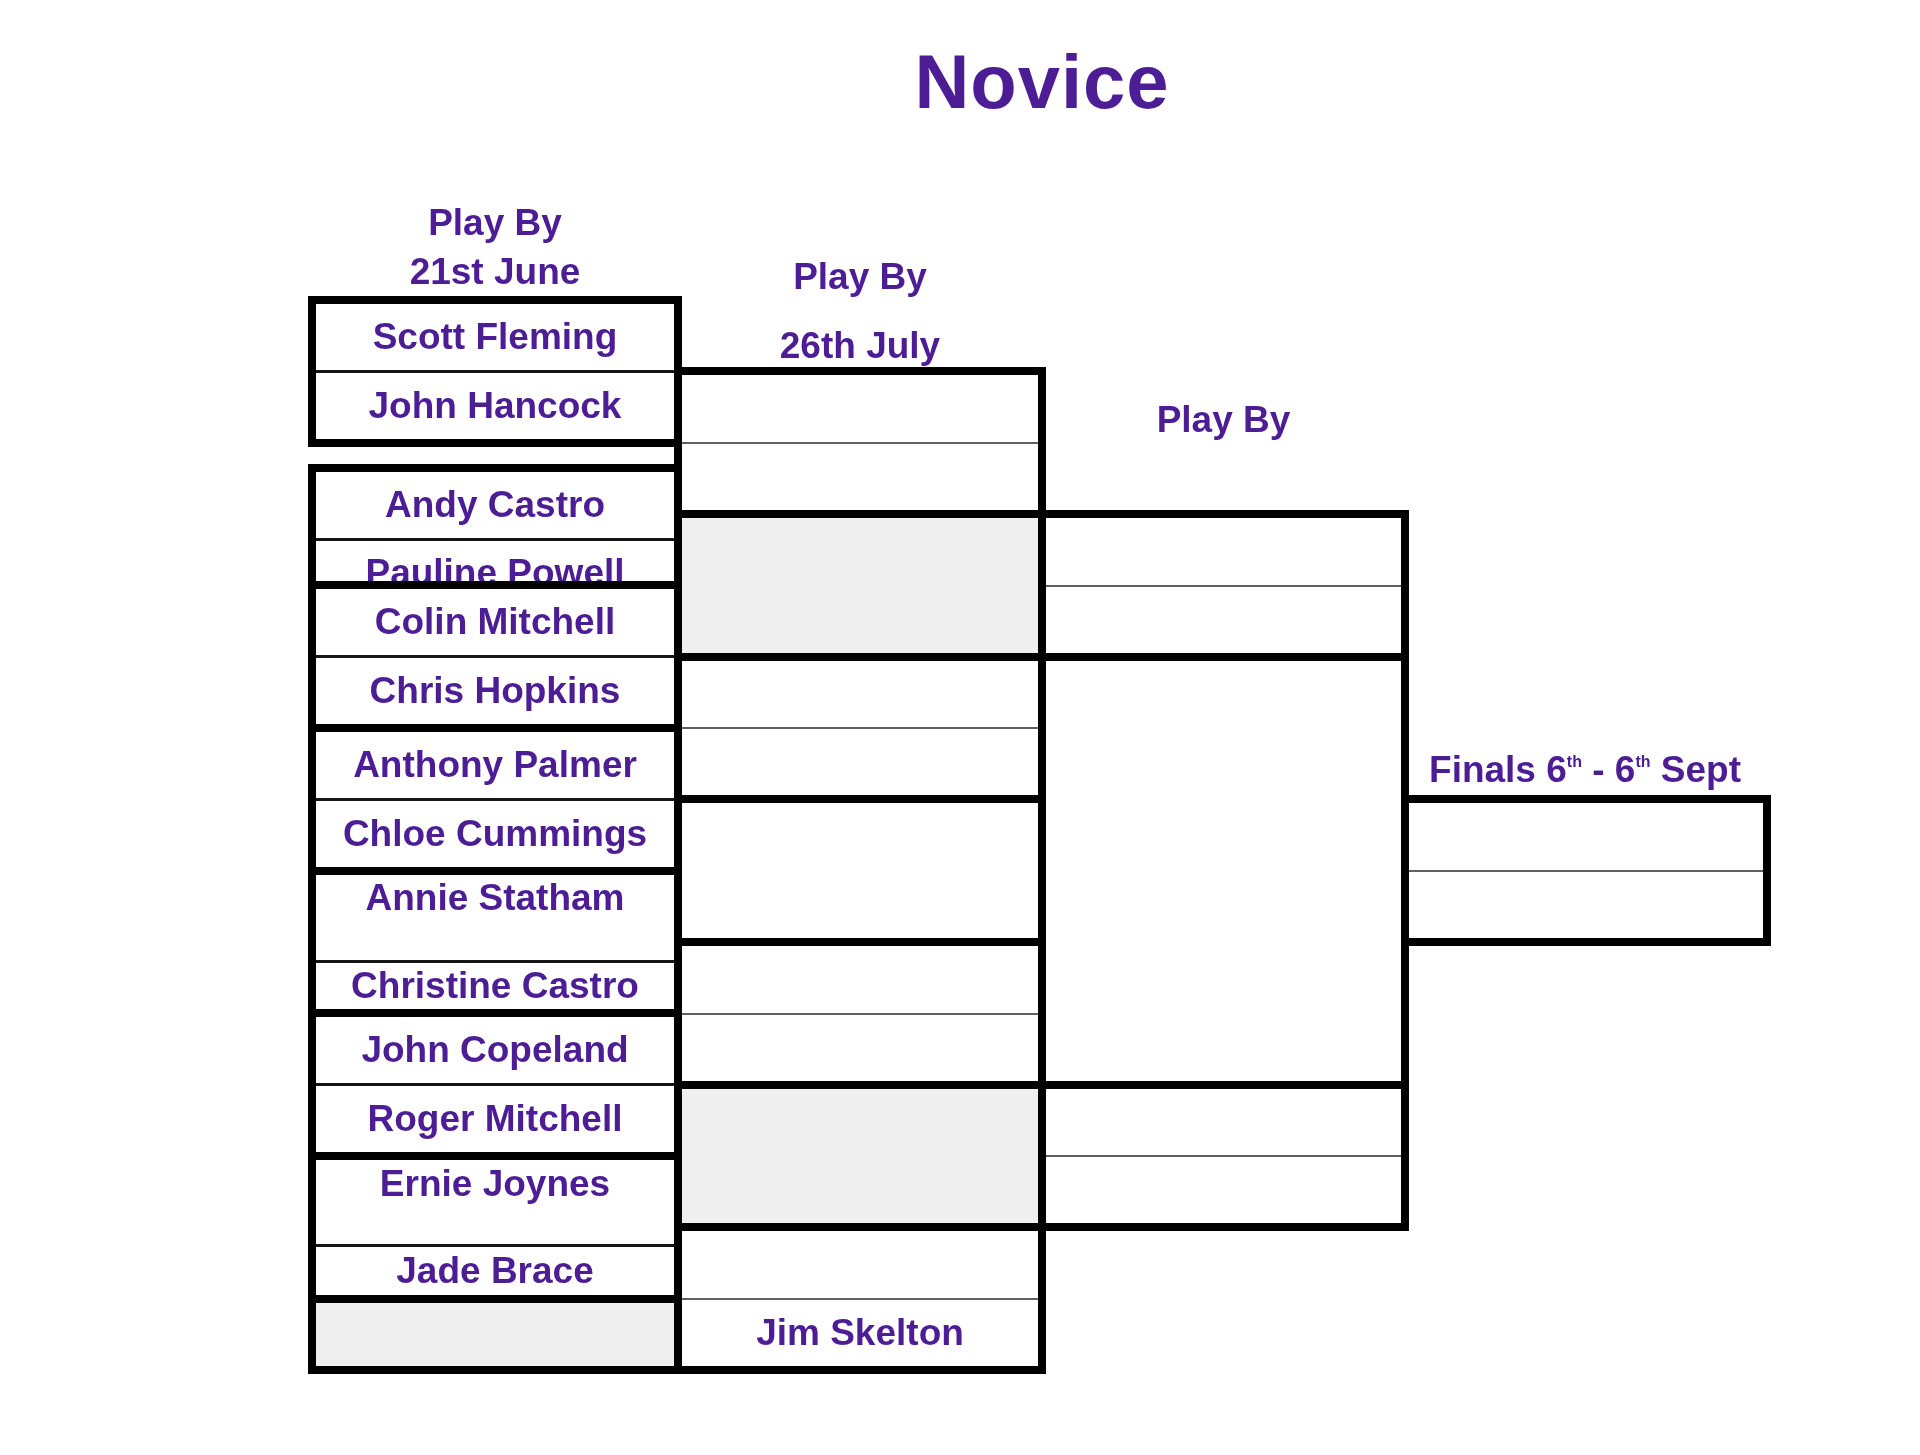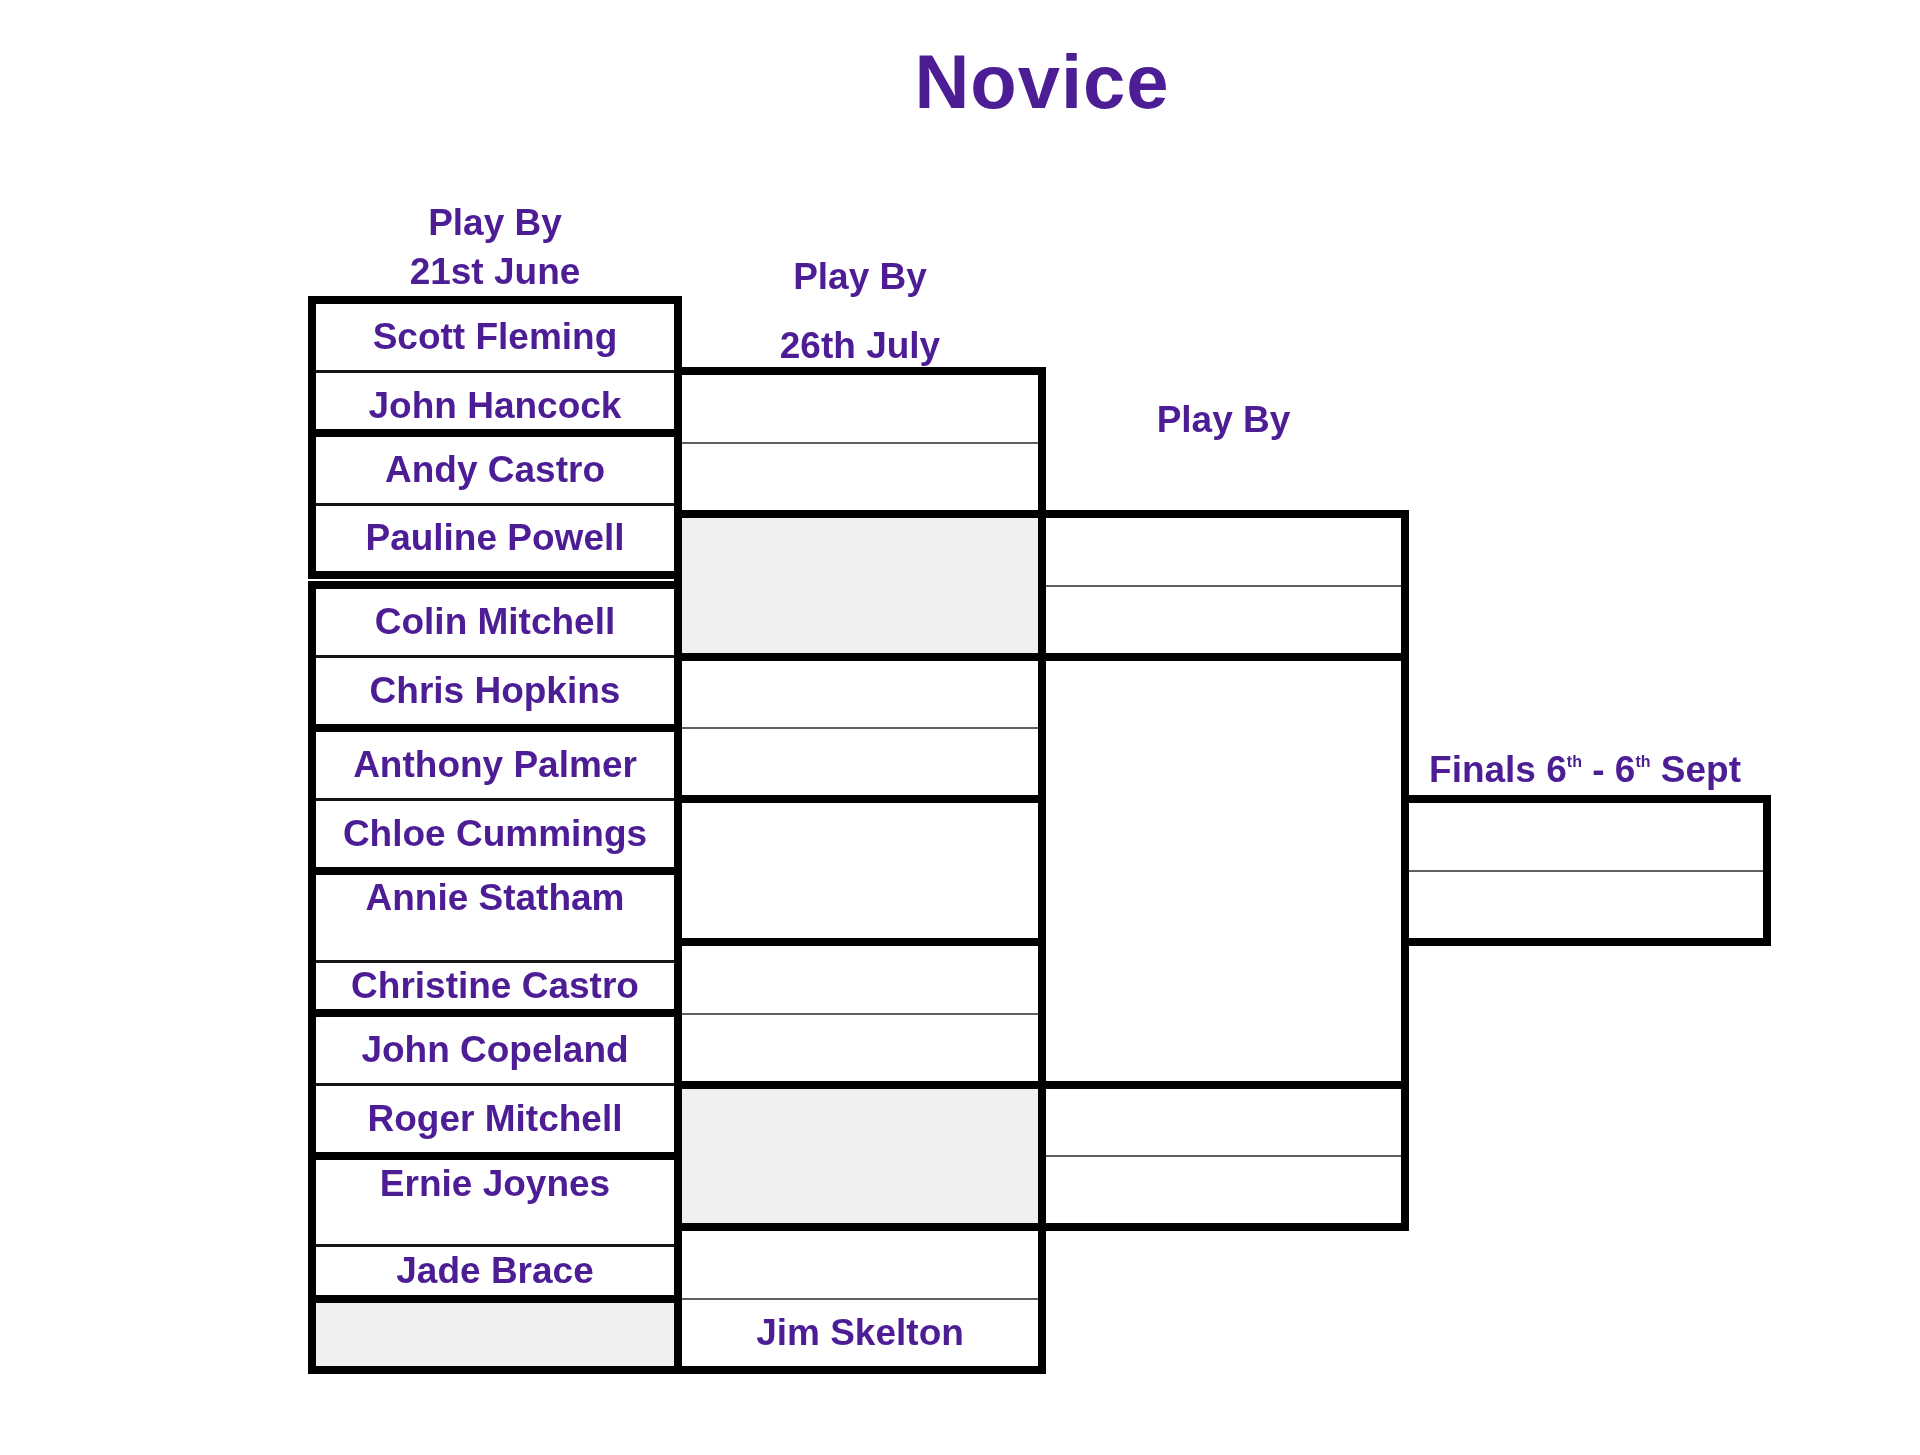--- a/index.html
+++ b/index.html
@@ -44,7 +44,7 @@
   
   .c1 { left:308px; width:374px; }
   .c1p1 { top:296px;  height:151px; }
-  .c1p2 { top:429px;  height:150px; }
+  .c1p2 { top:464px;  height:150px; }
   .c1p3 { top:581px;  height:151px; }
   .c1p4 { top:724px;  height:151px; }
   .c1p5 { top:867px;  height:150px;gap:38px; }

